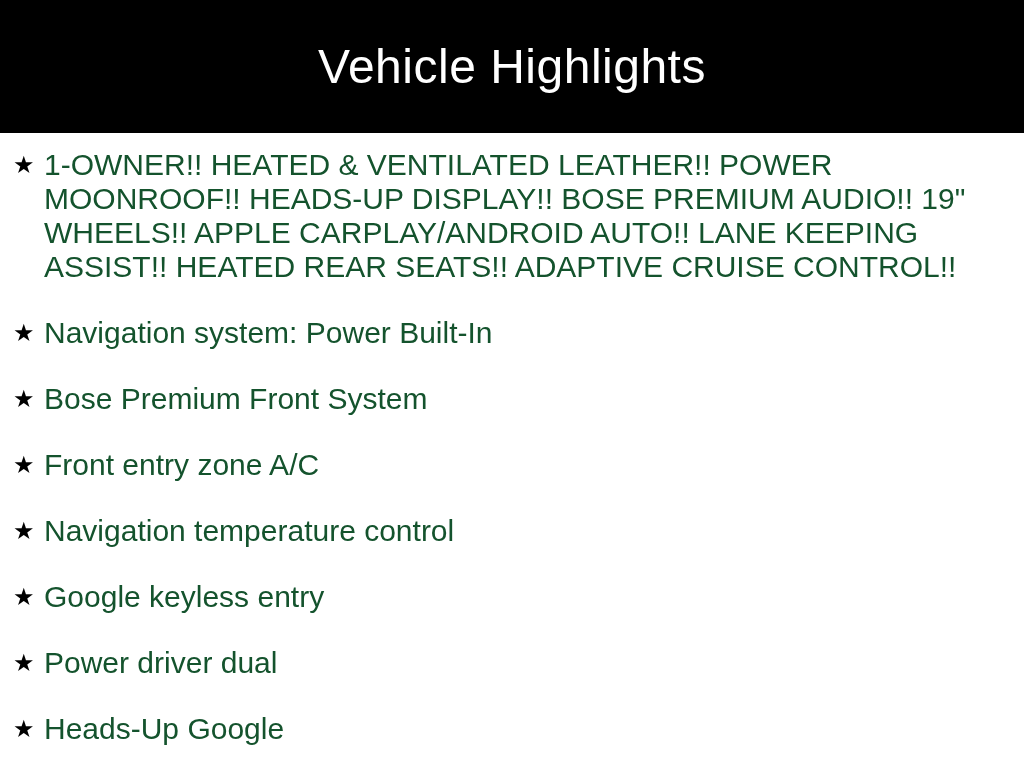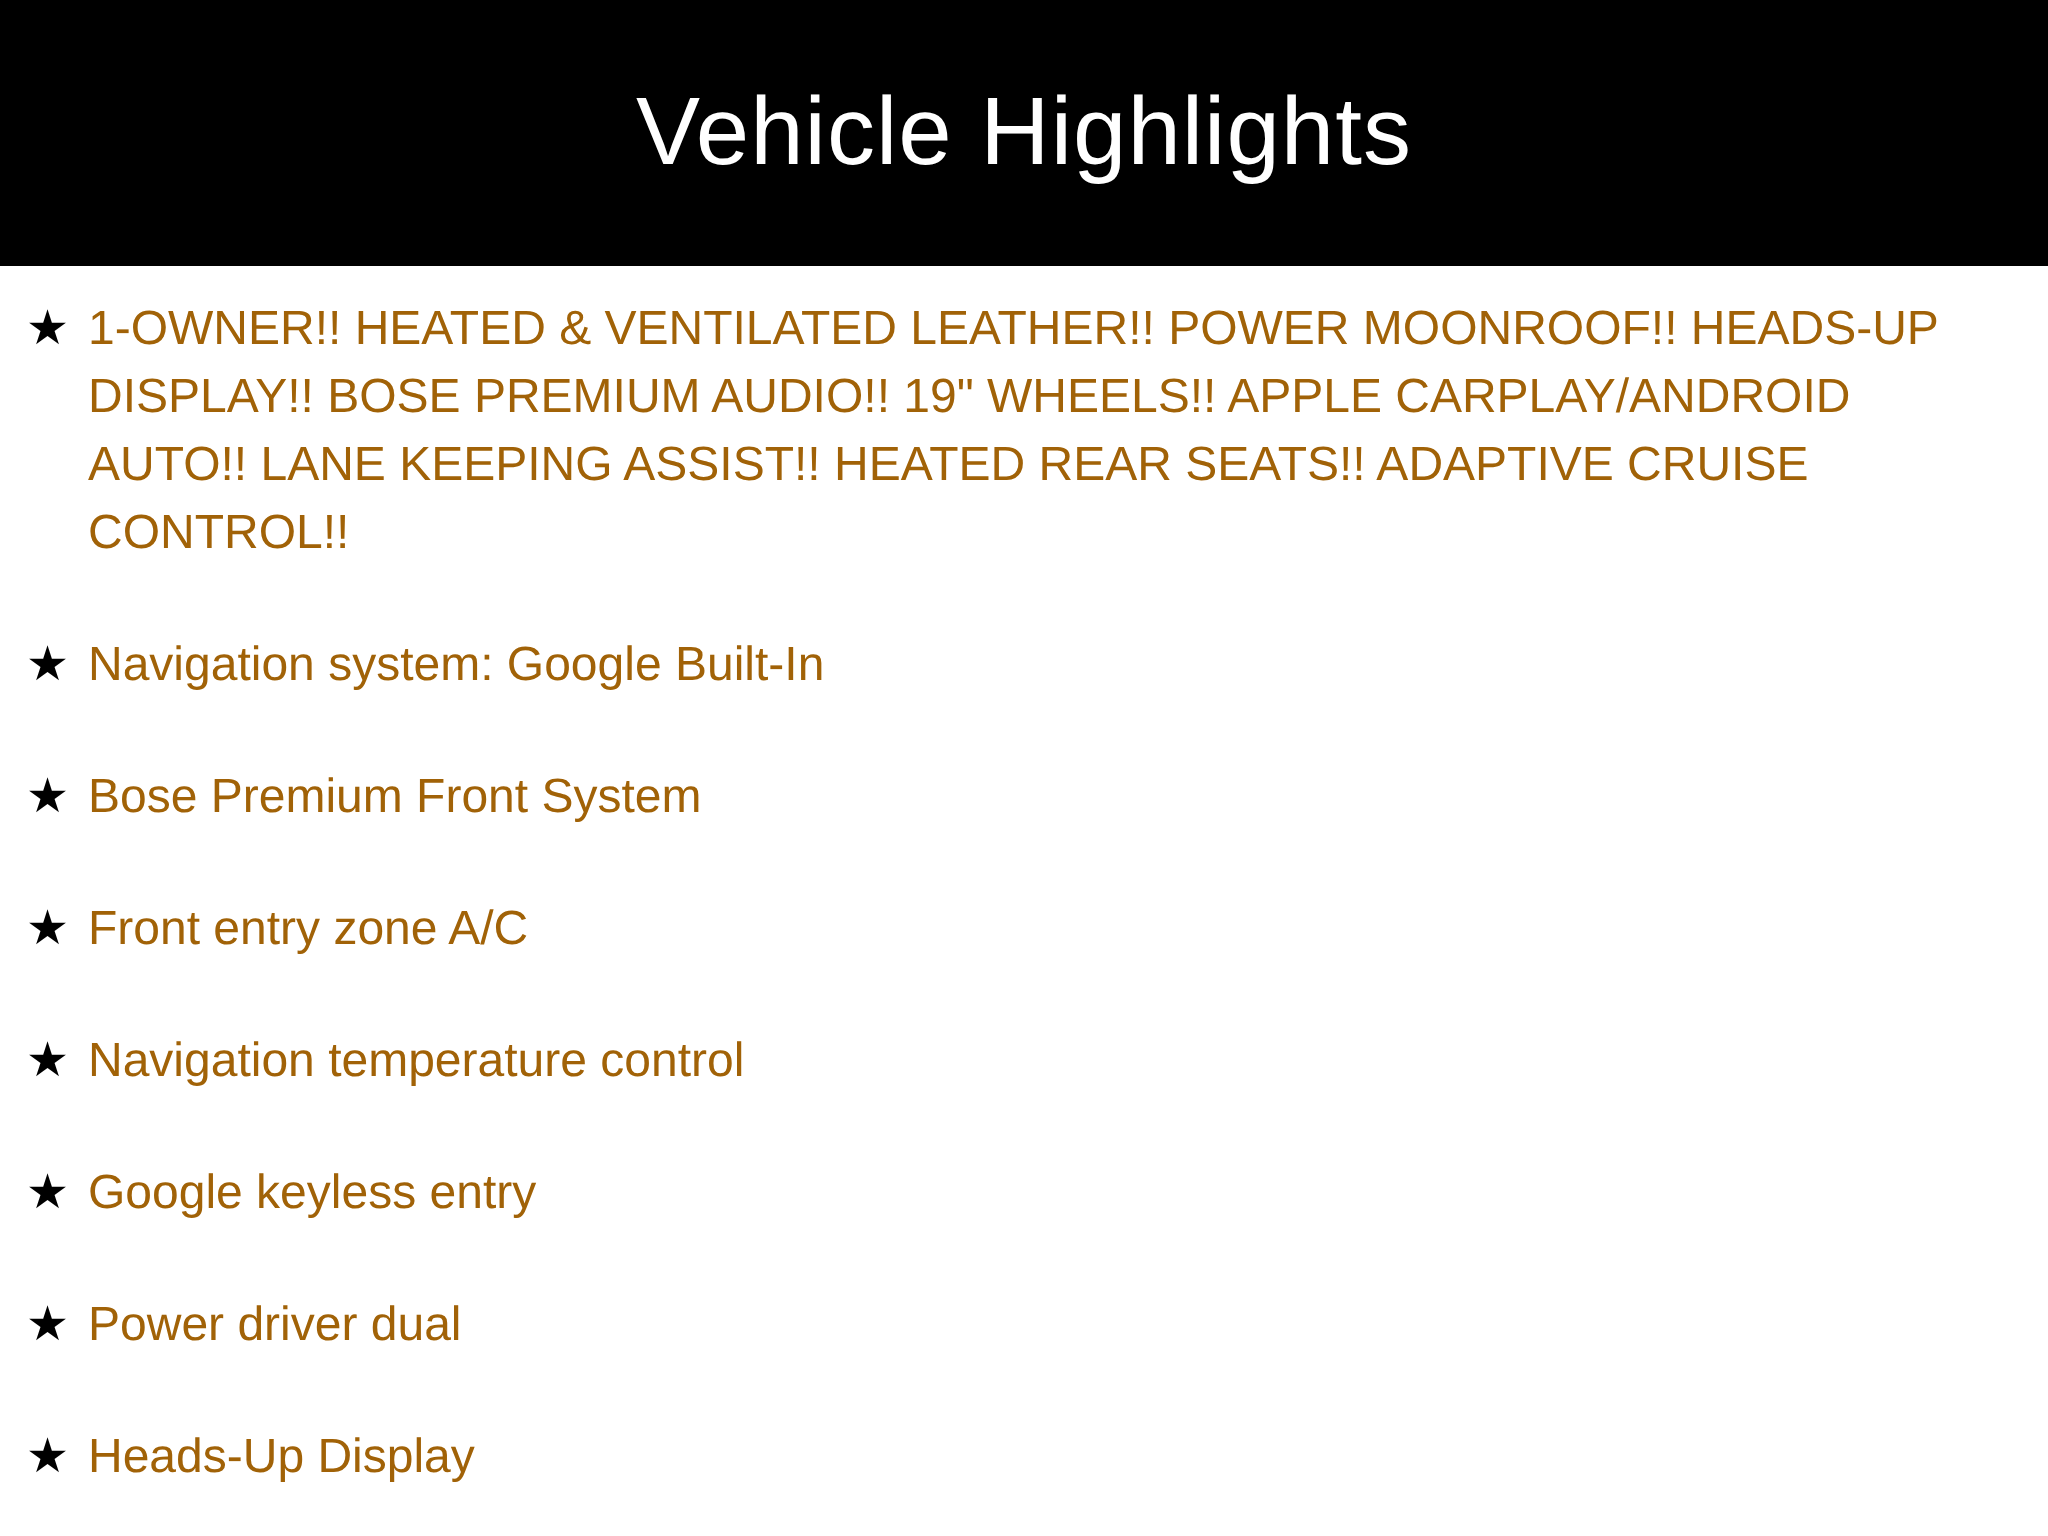--- a/index.html
+++ b/index.html
@@ -52,9 +52,9 @@
   }
   .item-text {
     width: 950px;
-    font-size: 24px;
+    font-size: 30px;
     line-height: 34px;
-    color: #a16207;
+    color: #14532d;
   }
 </style>
 </head>

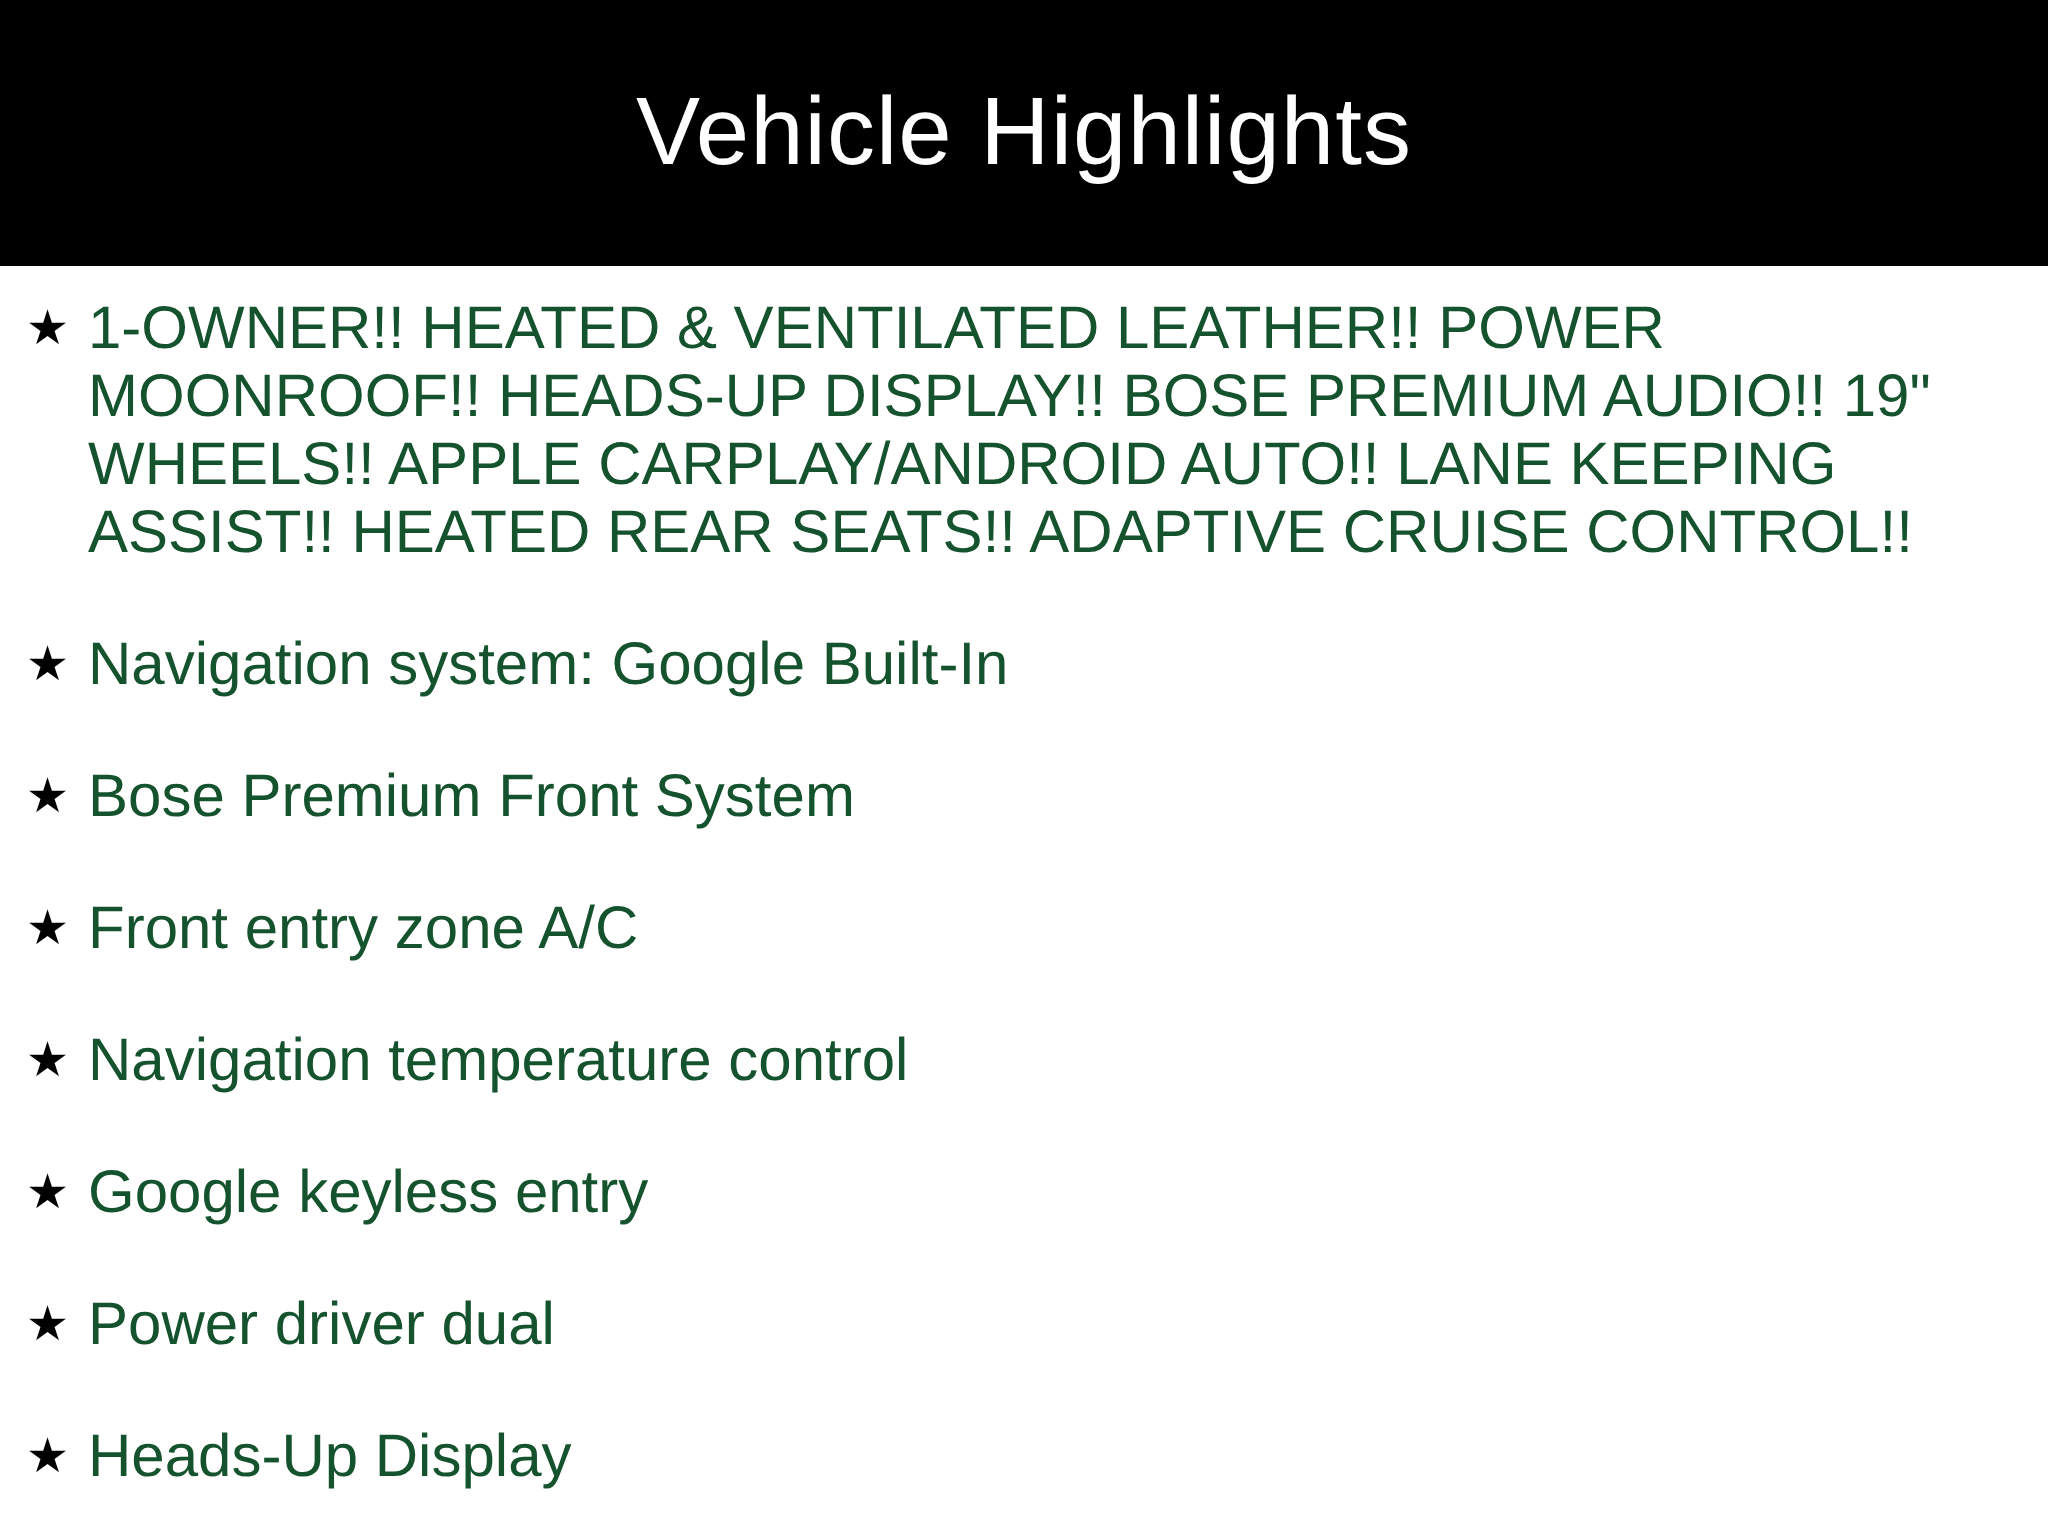--- a/index.html
+++ b/index.html
@@ -74,7 +74,7 @@
 
       <li>
         <span class="star">★</span>
-        <span class="item-text">Navigation system: Google Built-In</span>
+        <span class="item-text">Navigation system: Power Built-In</span>
       </li>
 
       <li>

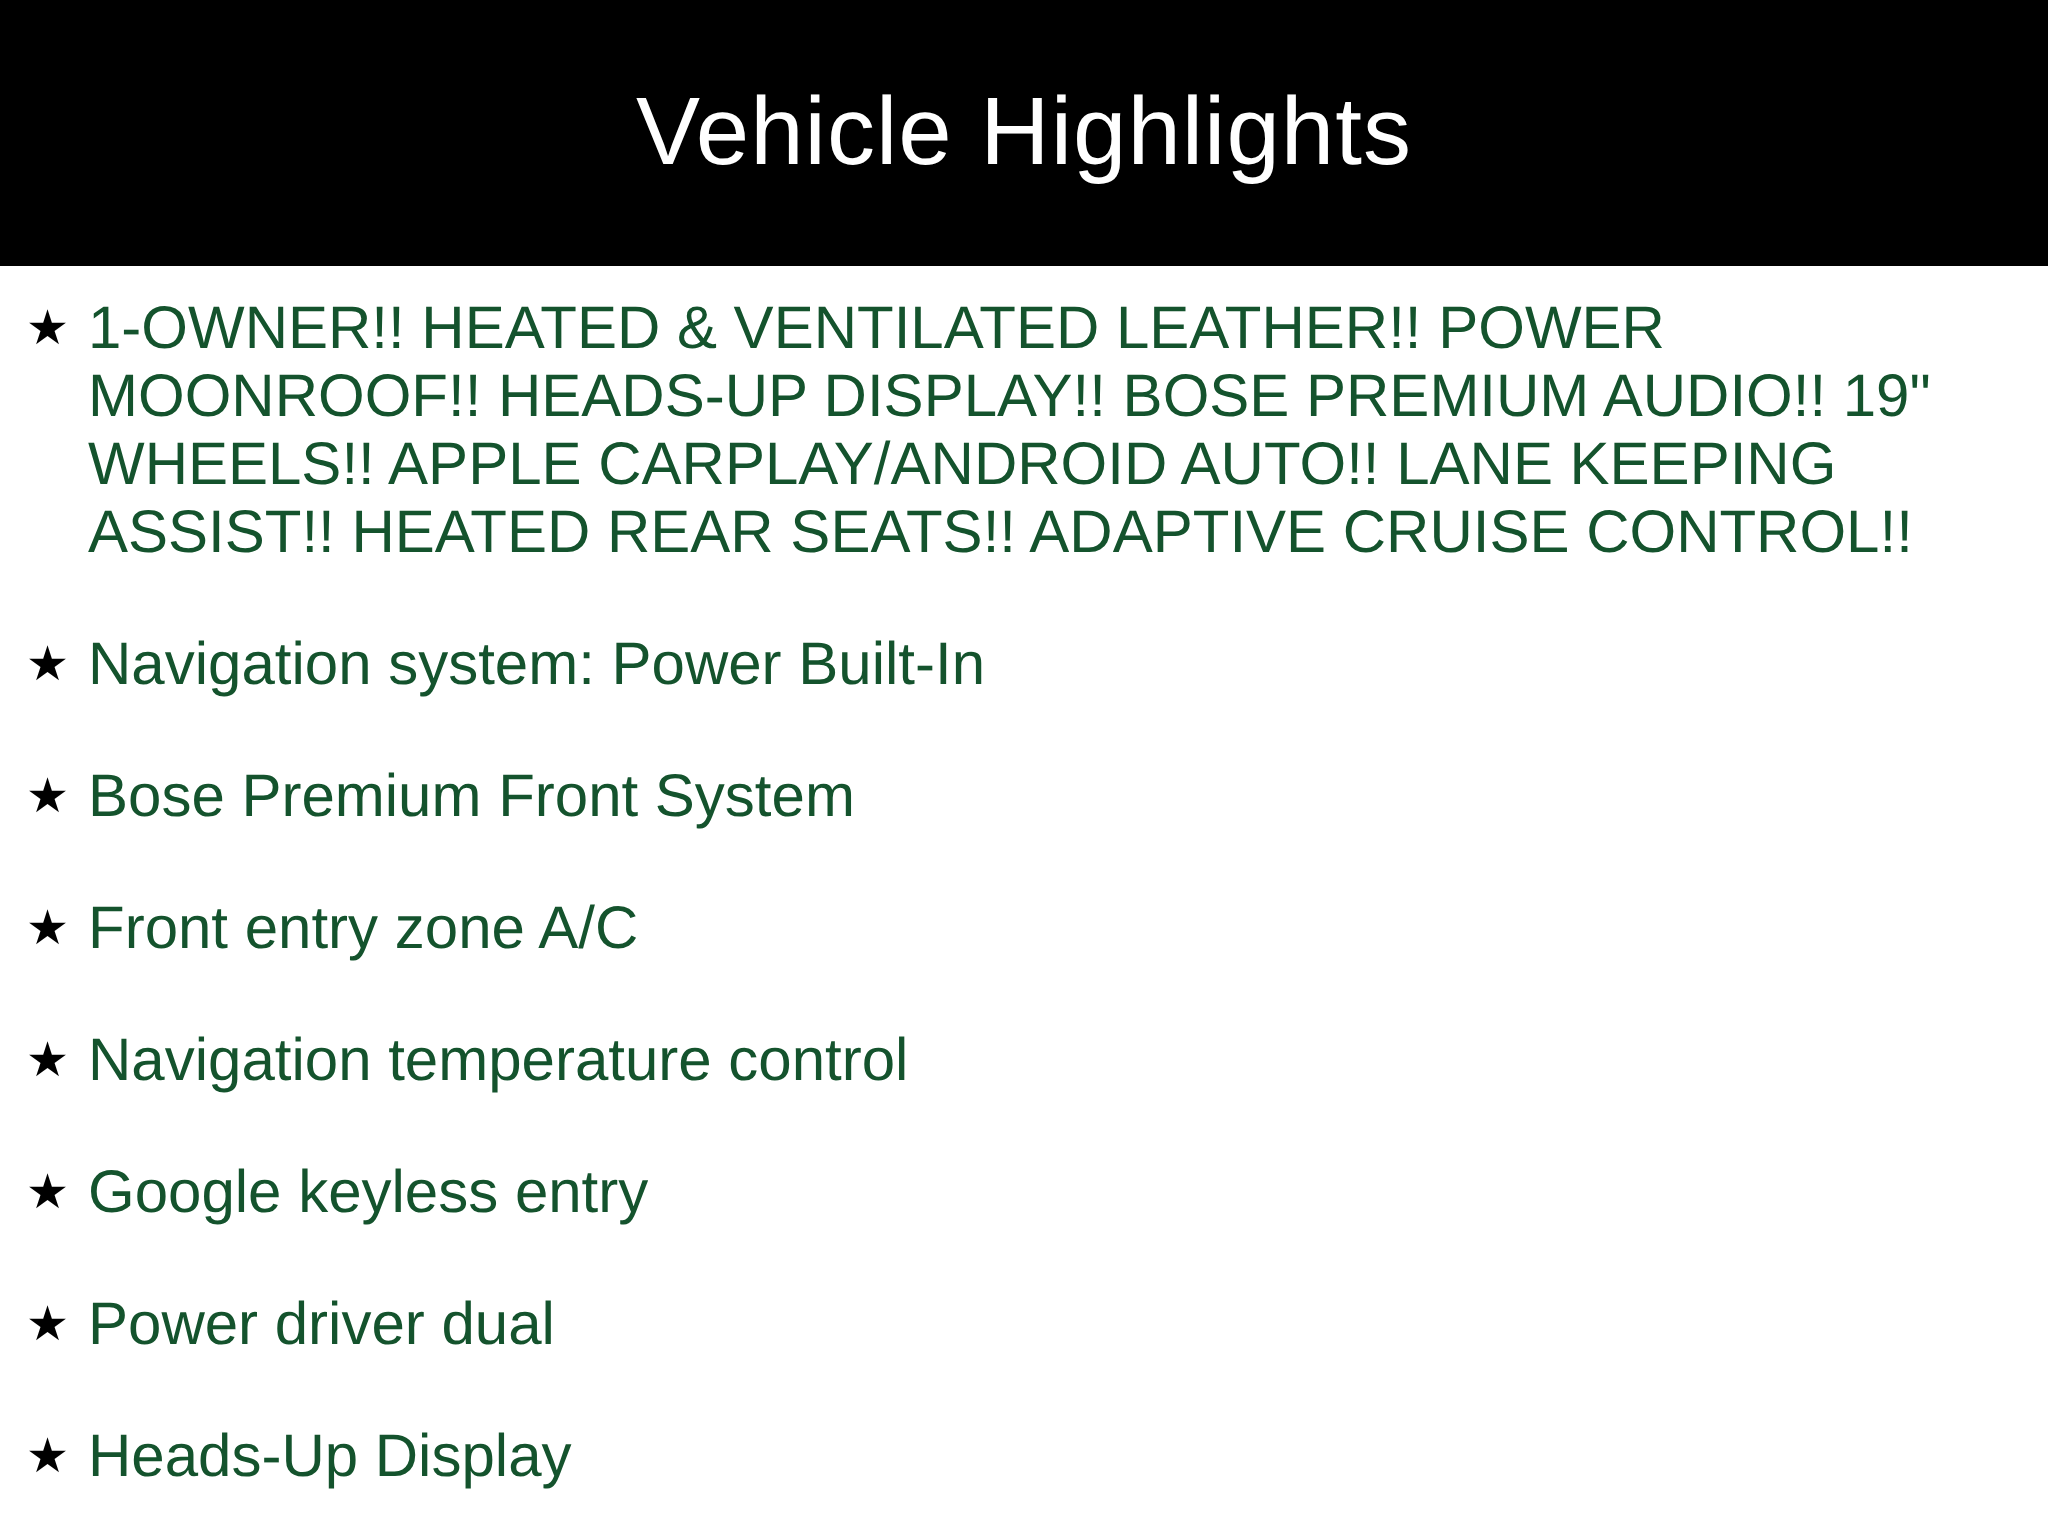--- a/index.html
+++ b/index.html
@@ -104,7 +104,7 @@
 
       <li>
         <span class="star">★</span>
-        <span class="item-text">Heads-Up Display</span>
+        <span class="item-text">Heads-Up Google</span>
       </li>
     </ul>
 </div>

